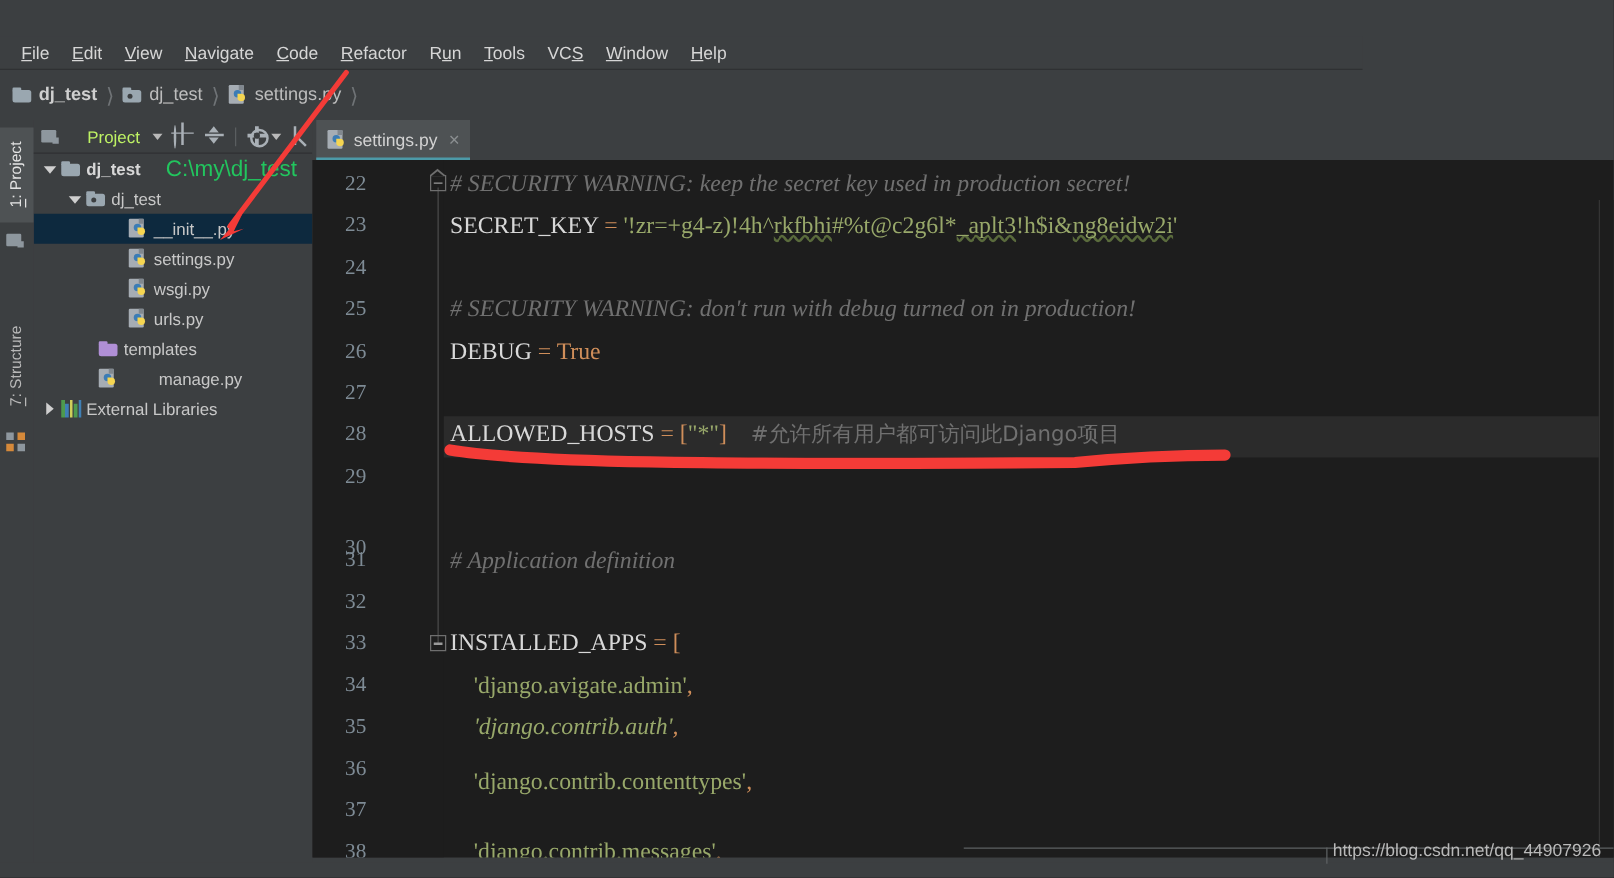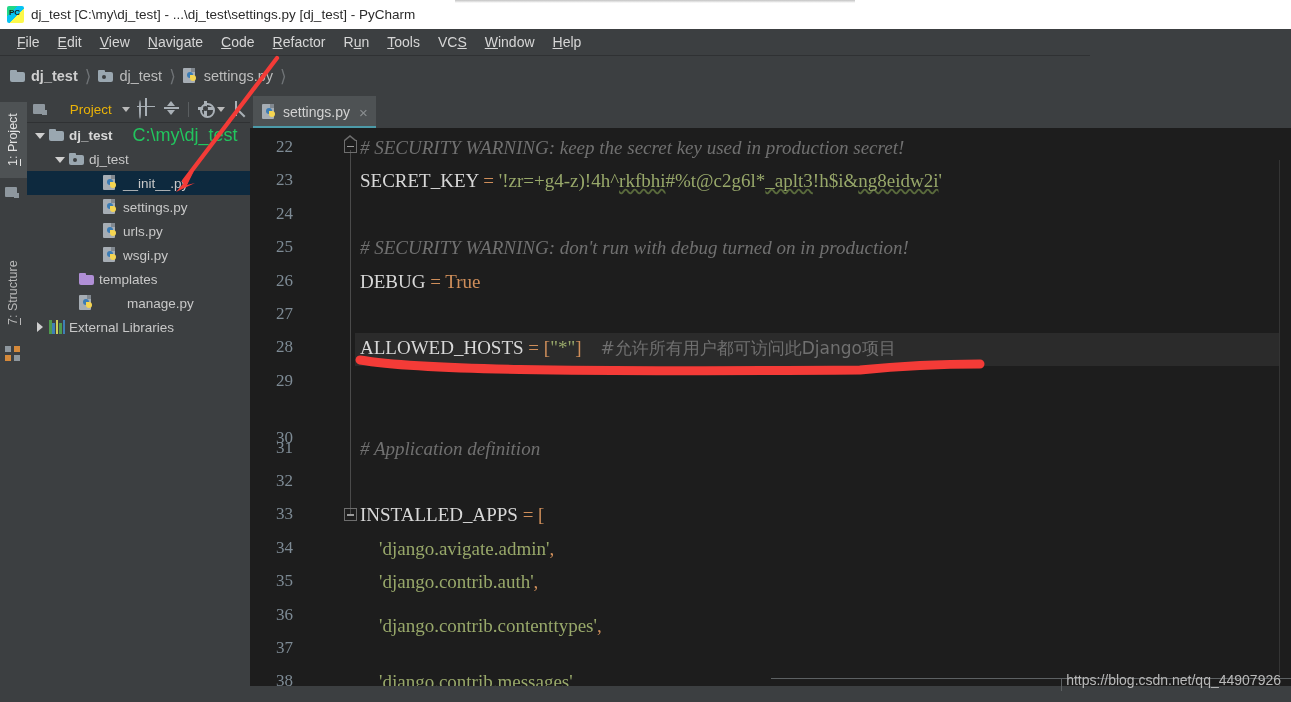--- a/index.html
+++ b/index.html
@@ -188,14 +188,6 @@
 
 <div id="app">
 
-  <div class="titlebar">
-    <div class="tb-icon">
-      <div class="sq"></div>
-        <div class="pc">PC</div>
-    </div>
-    <div class="tb-text">dj_test [C:\my\dj_test] - ...\dj_test\settings.py [dj_test] - PyCharm</div>
-    <div class="tb-shadow"></div>
-  </div>
 
   <div class="menubar">
     <div class="menuitem"><u>F</u><span>ile</span></div>

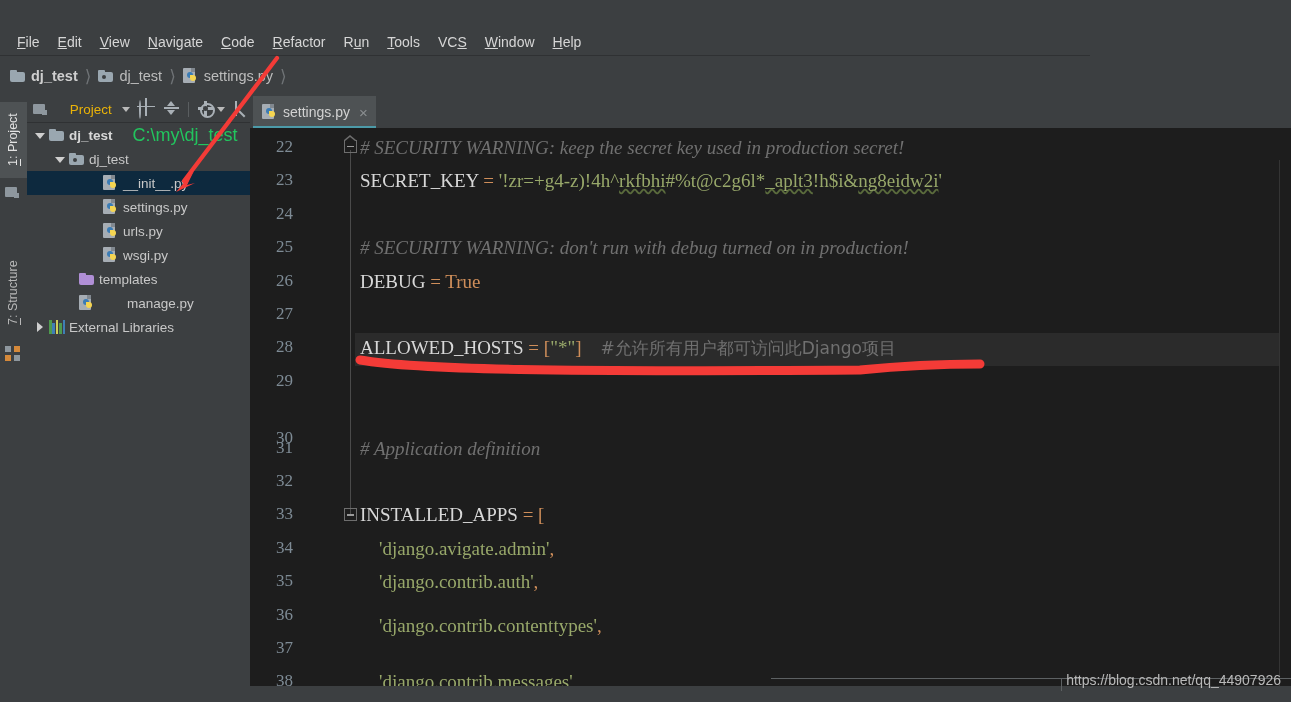--- a/index.html
+++ b/index.html
@@ -88,7 +88,7 @@
     position:absolute;left:0;top:0;width:223px;height:27px;display:flex;align-items:center;
     padding-left:6px;box-sizing:border-box;border-bottom:1px solid #2f3133;
   }
-  .projheader .ptitle{font-size:13.5px;color:#eab308;margin-left:22px;}
+  .projheader .ptitle{font-size:13.5px;color:#bef264;margin-left:22px;}
   .caret-dn{width:0;height:0;border-left:4px solid transparent;border-right:4px solid transparent;
             border-top:5px solid #b9b9b9;margin-left:10px;}
   .tbtn{width:17px;height:17px;margin-left:9px;position:relative;}

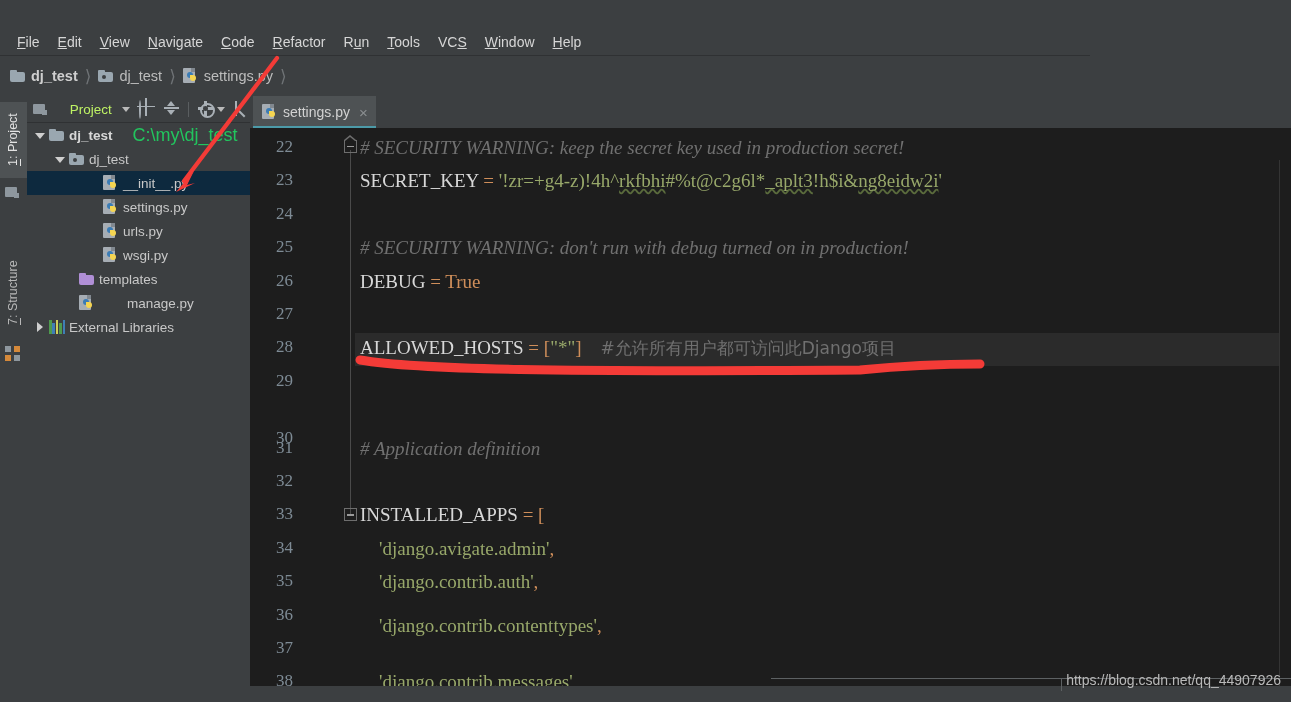--- a/index.html
+++ b/index.html
@@ -313,17 +313,17 @@
             <span class="snakeA"></span>
             <span class="snakeB"></span>
           </span>
+        <span class="nlbl">wsgi.py</span>
+      </div>
+
+      <div class="node" style="padding-left:76px;">
+        <span class="ic-py">
+            <span class="page"></span>
+            <span class="fold"></span>
+            <span class="snakeA"></span>
+            <span class="snakeB"></span>
+          </span>
         <span class="nlbl">urls.py</span>
-      </div>
-
-      <div class="node" style="padding-left:76px;">
-        <span class="ic-py">
-            <span class="page"></span>
-            <span class="fold"></span>
-            <span class="snakeA"></span>
-            <span class="snakeB"></span>
-          </span>
-        <span class="nlbl">wsgi.py</span>
       </div>
 
       <div class="node" style="padding-left:52px;">

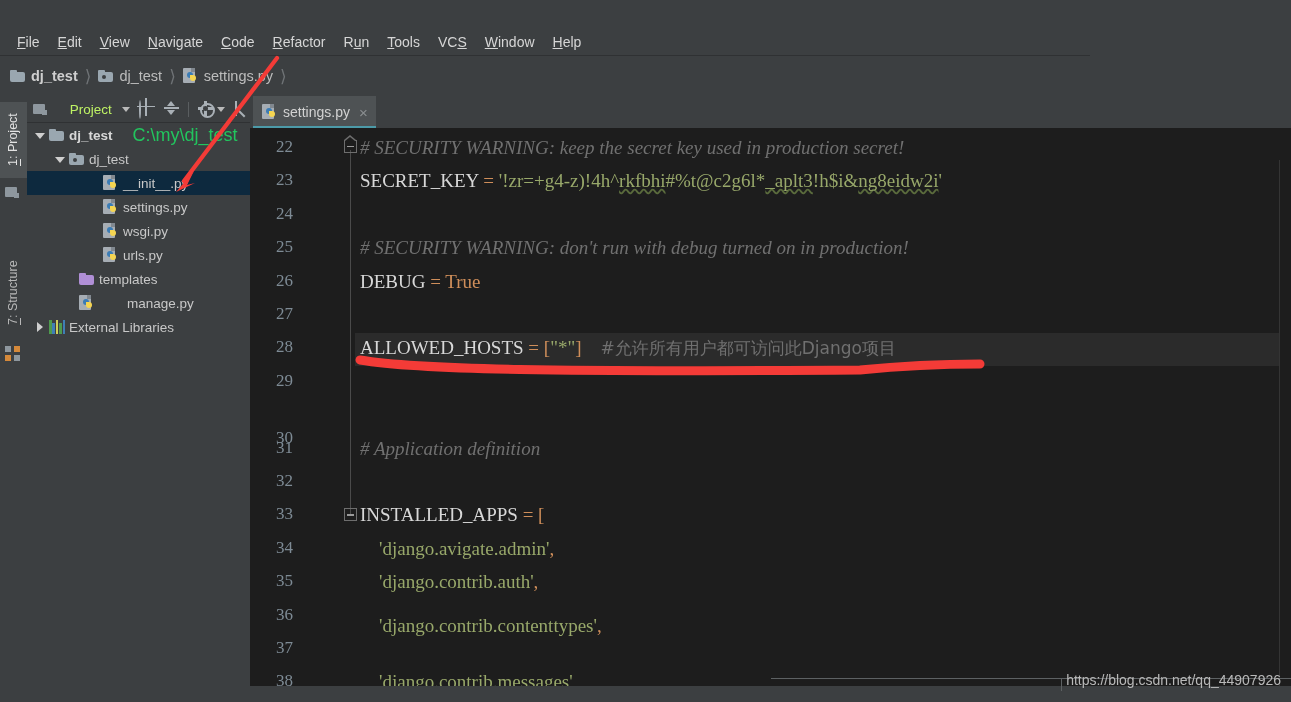--- a/index.html
+++ b/index.html
@@ -418,7 +418,7 @@
           <div class="cl" style="top: 344px;"></div>
           <div class="cl" style="top: 377.4px;"><span class="tk-def">INSTALLED_APPS</span><span class="tk-op"> = [</span></div>
           <div class="cl" style="top: 410.8px;"><span class="tk-str">    'django.avigate.admin'</span><span class="tk-op">,</span></div>
-          <div class="cl" style="top: 444.2px;"><span class="tk-str">    'django.contrib.auth'</span><span class="tk-op">,</span></div>
+          <div class="cl" style="top: 444.2px; font-style: italic;"><span class="tk-str">    'django.contrib.auth'</span><span class="tk-op">,</span></div>
           <div class="cl" style="top: 488px;"><span class="tk-str">    'django.contrib.contenttypes'</span><span class="tk-op">,</span></div>
           <div class="cl" style="top: 544.4px;"><span class="tk-str">    'django.contrib.messages'</span><span class="tk-op">,</span></div>
         </div>

